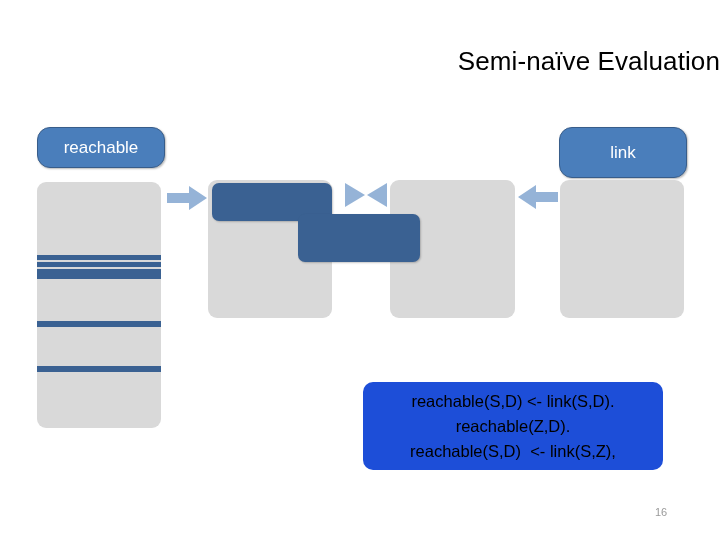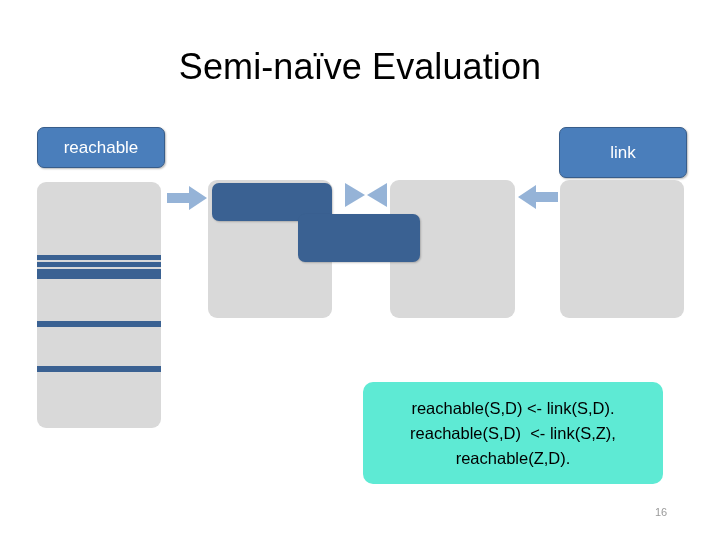--- a/index.html
+++ b/index.html
@@ -28,8 +28,8 @@
     left: 0;
     top: 46px;
     width: 720px;
-    text-align: center;
-    font-size: 36px;
+    text-align: right;
+    font-size: 26px;
     font-weight: 400;
     color: #000000;
     letter-spacing: 0.1px;

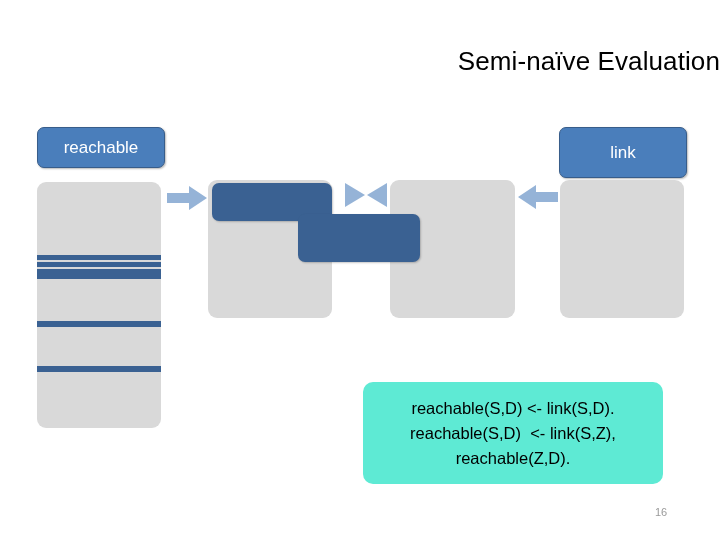--- a/index.html
+++ b/index.html
@@ -42,7 +42,7 @@
     box-sizing: border-box;
     background: #4A7EBB;
     border: 1px solid #385D8A;
-    border-radius: 7px;
+    border-radius: 13px;
     color: #FFFFFF;
     font-size: 17px;
     display: flex;

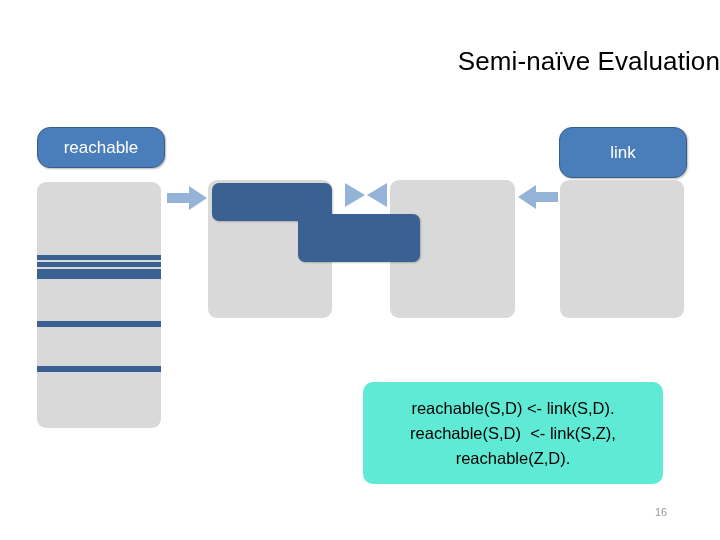--- a/index.html
+++ b/index.html
@@ -117,8 +117,8 @@
     left: 363px;
     top: 382px;
     width: 300px;
-    height: 102px;
-    background: #5eead4;
+    height: 88px;
+    background: #1d4ed8;
     border-radius: 10px;
     display: flex;
     flex-direction: column;

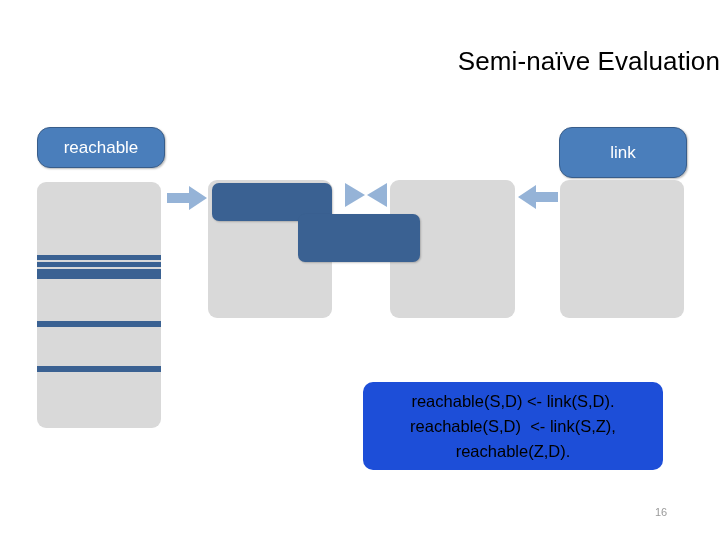--- a/index.html
+++ b/index.html
@@ -190,8 +190,8 @@
 
   <div class="rule-box">
     <div class="rule-line">reachable(S,D) &lt;- link(S,D).</div>
+    <div class="rule-line">reachable(Z,D).</div>
     <div class="rule-line">reachable(S,D)  &lt;- link(S,Z),</div>
-    <div class="rule-line">reachable(Z,D).</div>
   </div>
 
   <div class="slide-number">16</div>

